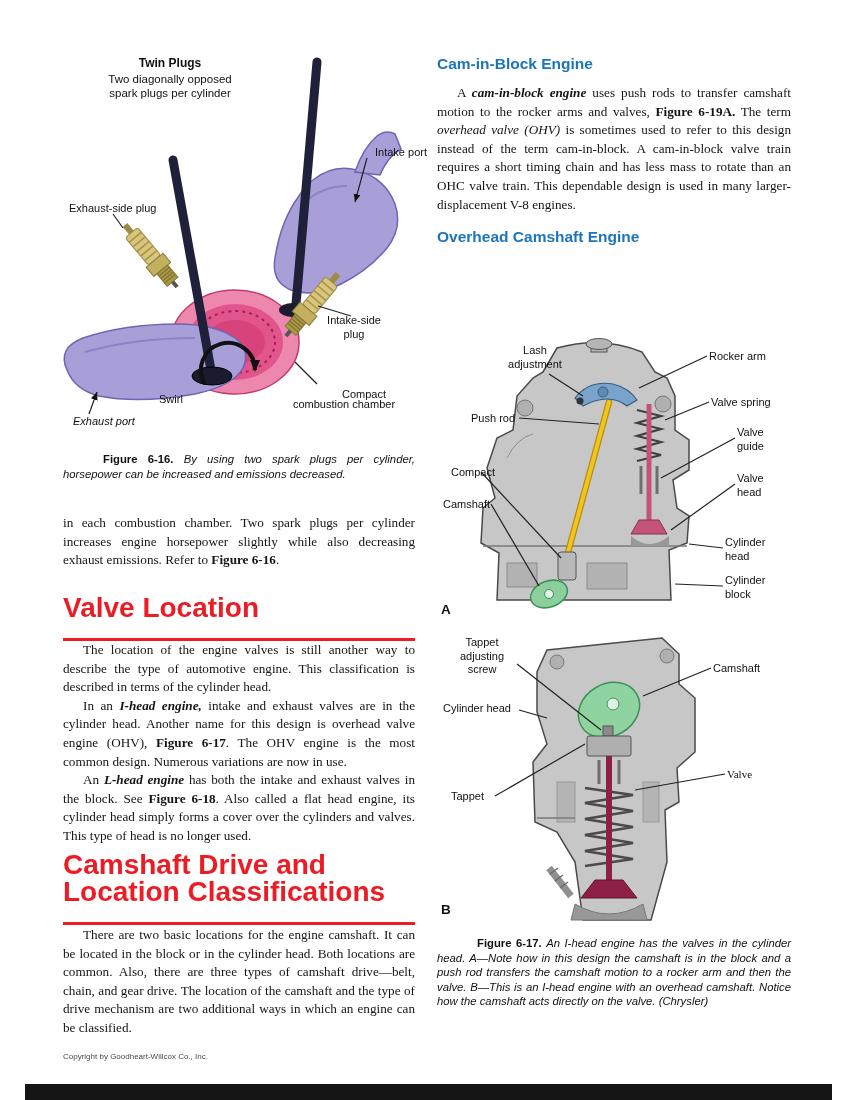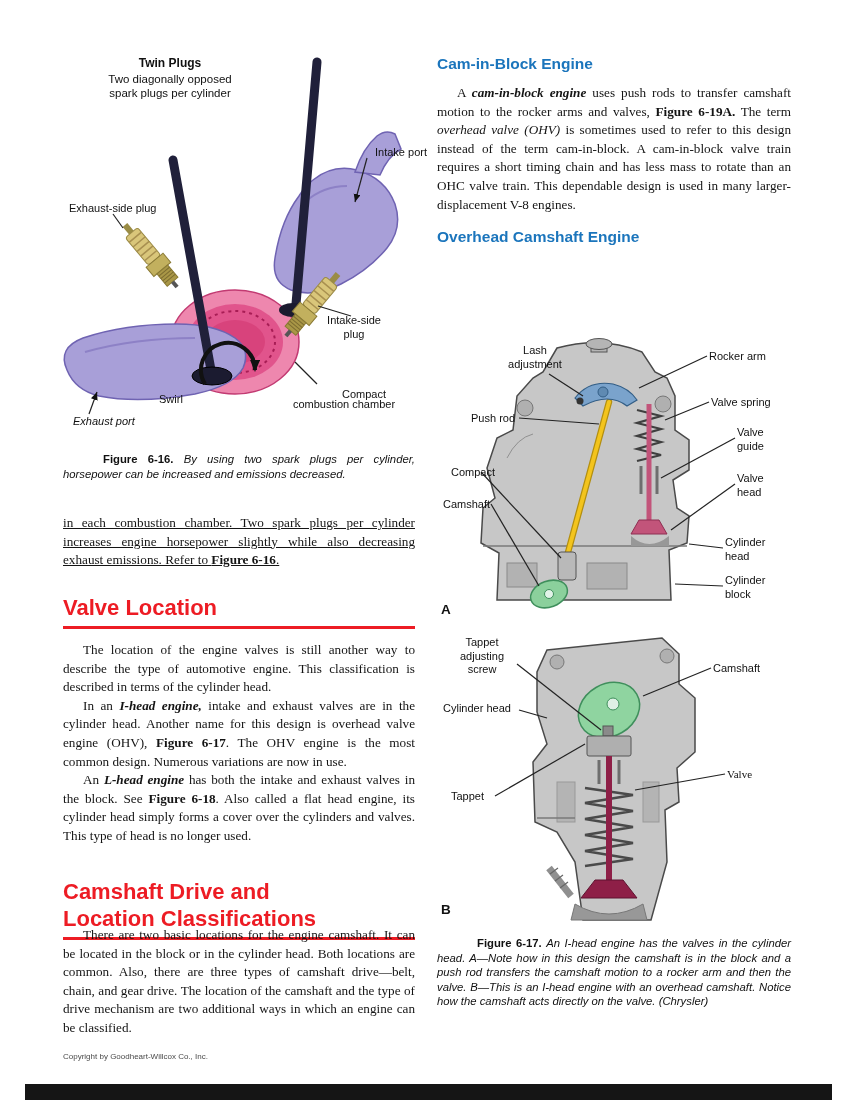--- a/index.html
+++ b/index.html
@@ -110,7 +110,7 @@
     <span class="capi">By using two spark plugs per cylinder, horsepower can be increased and emissions decreased.</span>
   </div>
 
-  <div class="body-p" style="left:63px;top:514px;width:352px;text-decoration:underline;">
+  <div class="body-p" style="left:63px;top:514px;width:352px;">
     <p class="noindent"><span>in each combustion chamber. Two spark plugs per cylinder increases engine horsepower slightly while also decreasing exhaust emissions. Refer to </span><span class="seg-b">Figure 6-16</span><span>.</span></p>
   </div>
 

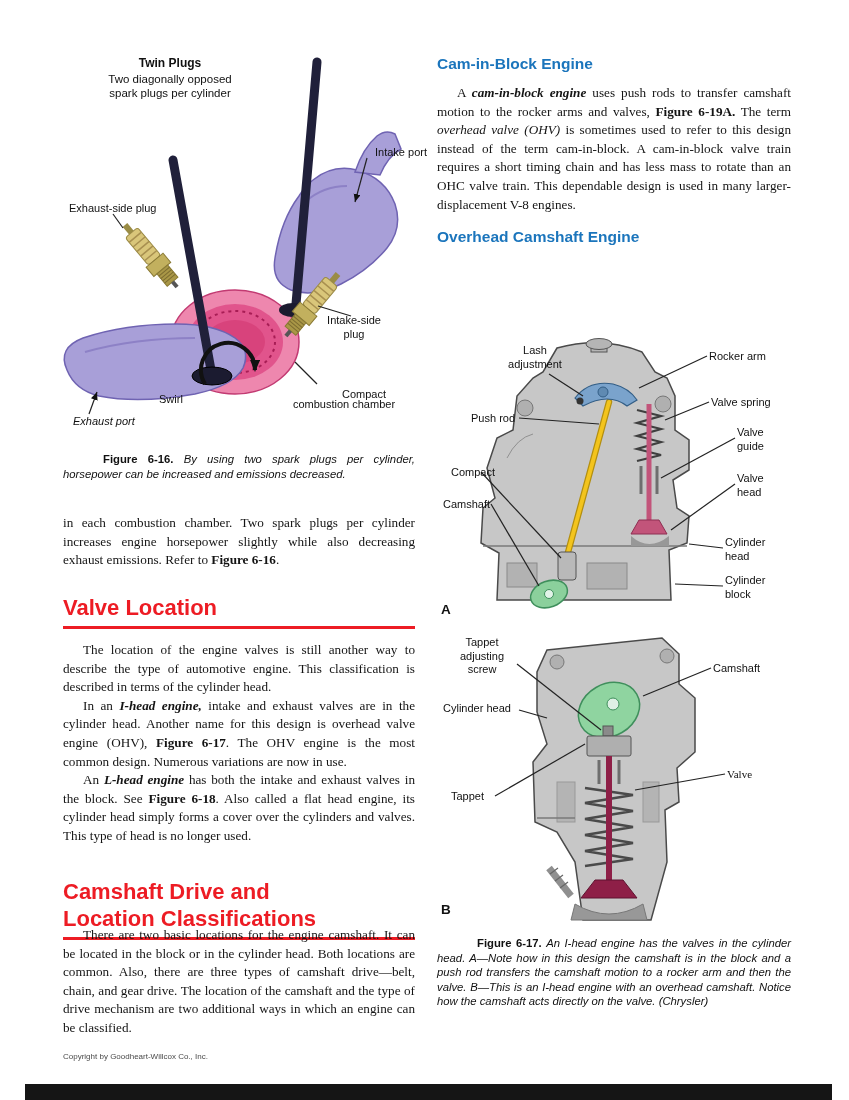--- a/index.html
+++ b/index.html
@@ -15,7 +15,7 @@
   .seg-i{font-style:italic;}
   .seg-bi{font-weight:700;font-style:italic;}
   .red-h{position:absolute;font-family:"Liberation Sans",sans-serif;font-weight:bold;color:#ed1c24;
-         font-size:22px;line-height:27px;border-bottom:3px solid #ed1c24;padding-bottom:5px;margin:0;}
+         font-size:28px;line-height:27px;border-bottom:3px solid #ed1c24;padding-bottom:17px;margin:0;}
   .blue-h{position:absolute;font-family:"Liberation Sans",sans-serif;font-weight:bold;color:#1b75bc;
           font-size:15.5px;margin:0;}
   .cap{position:absolute;font-family:"Liberation Sans",sans-serif;font-size:11.3px;line-height:14.6px;

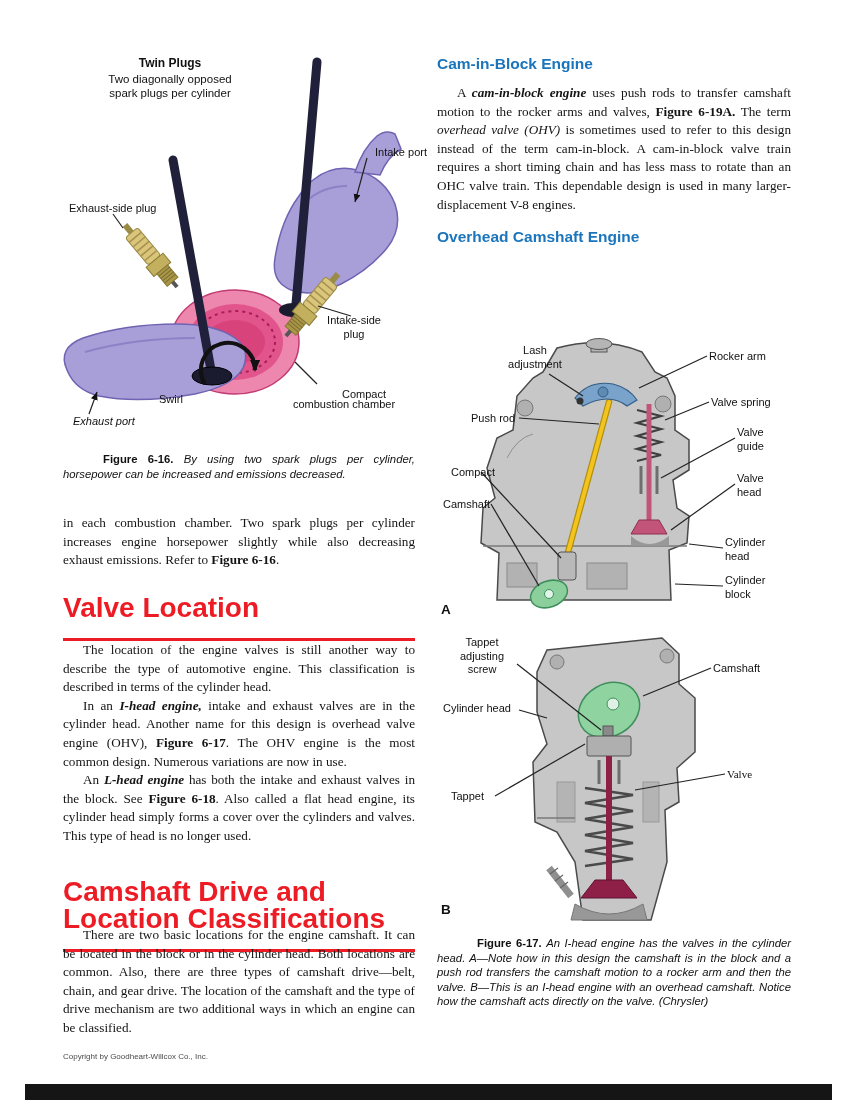--- a/index.html
+++ b/index.html
@@ -121,7 +121,7 @@
     <p><span>An </span><span class="seg-bi">L-head engine</span><span> has both the intake and exhaust valves in the block. See </span><span class="seg-b">Figure 6-18</span><span>. Also called a flat head engine, its cylinder head simply forms a cover over the cylinders and valves. This type of head is no longer used.</span></p>
   </div>
 
-  <div class="red-h" style="left:63px;top:851px;width:352px;margin-top:27px;">
+  <div class="red-h" style="left:63px;top:851px;width:352px;">
     <div>Camshaft Drive and</div>
     <div>Location Classifications</div>
   </div>

